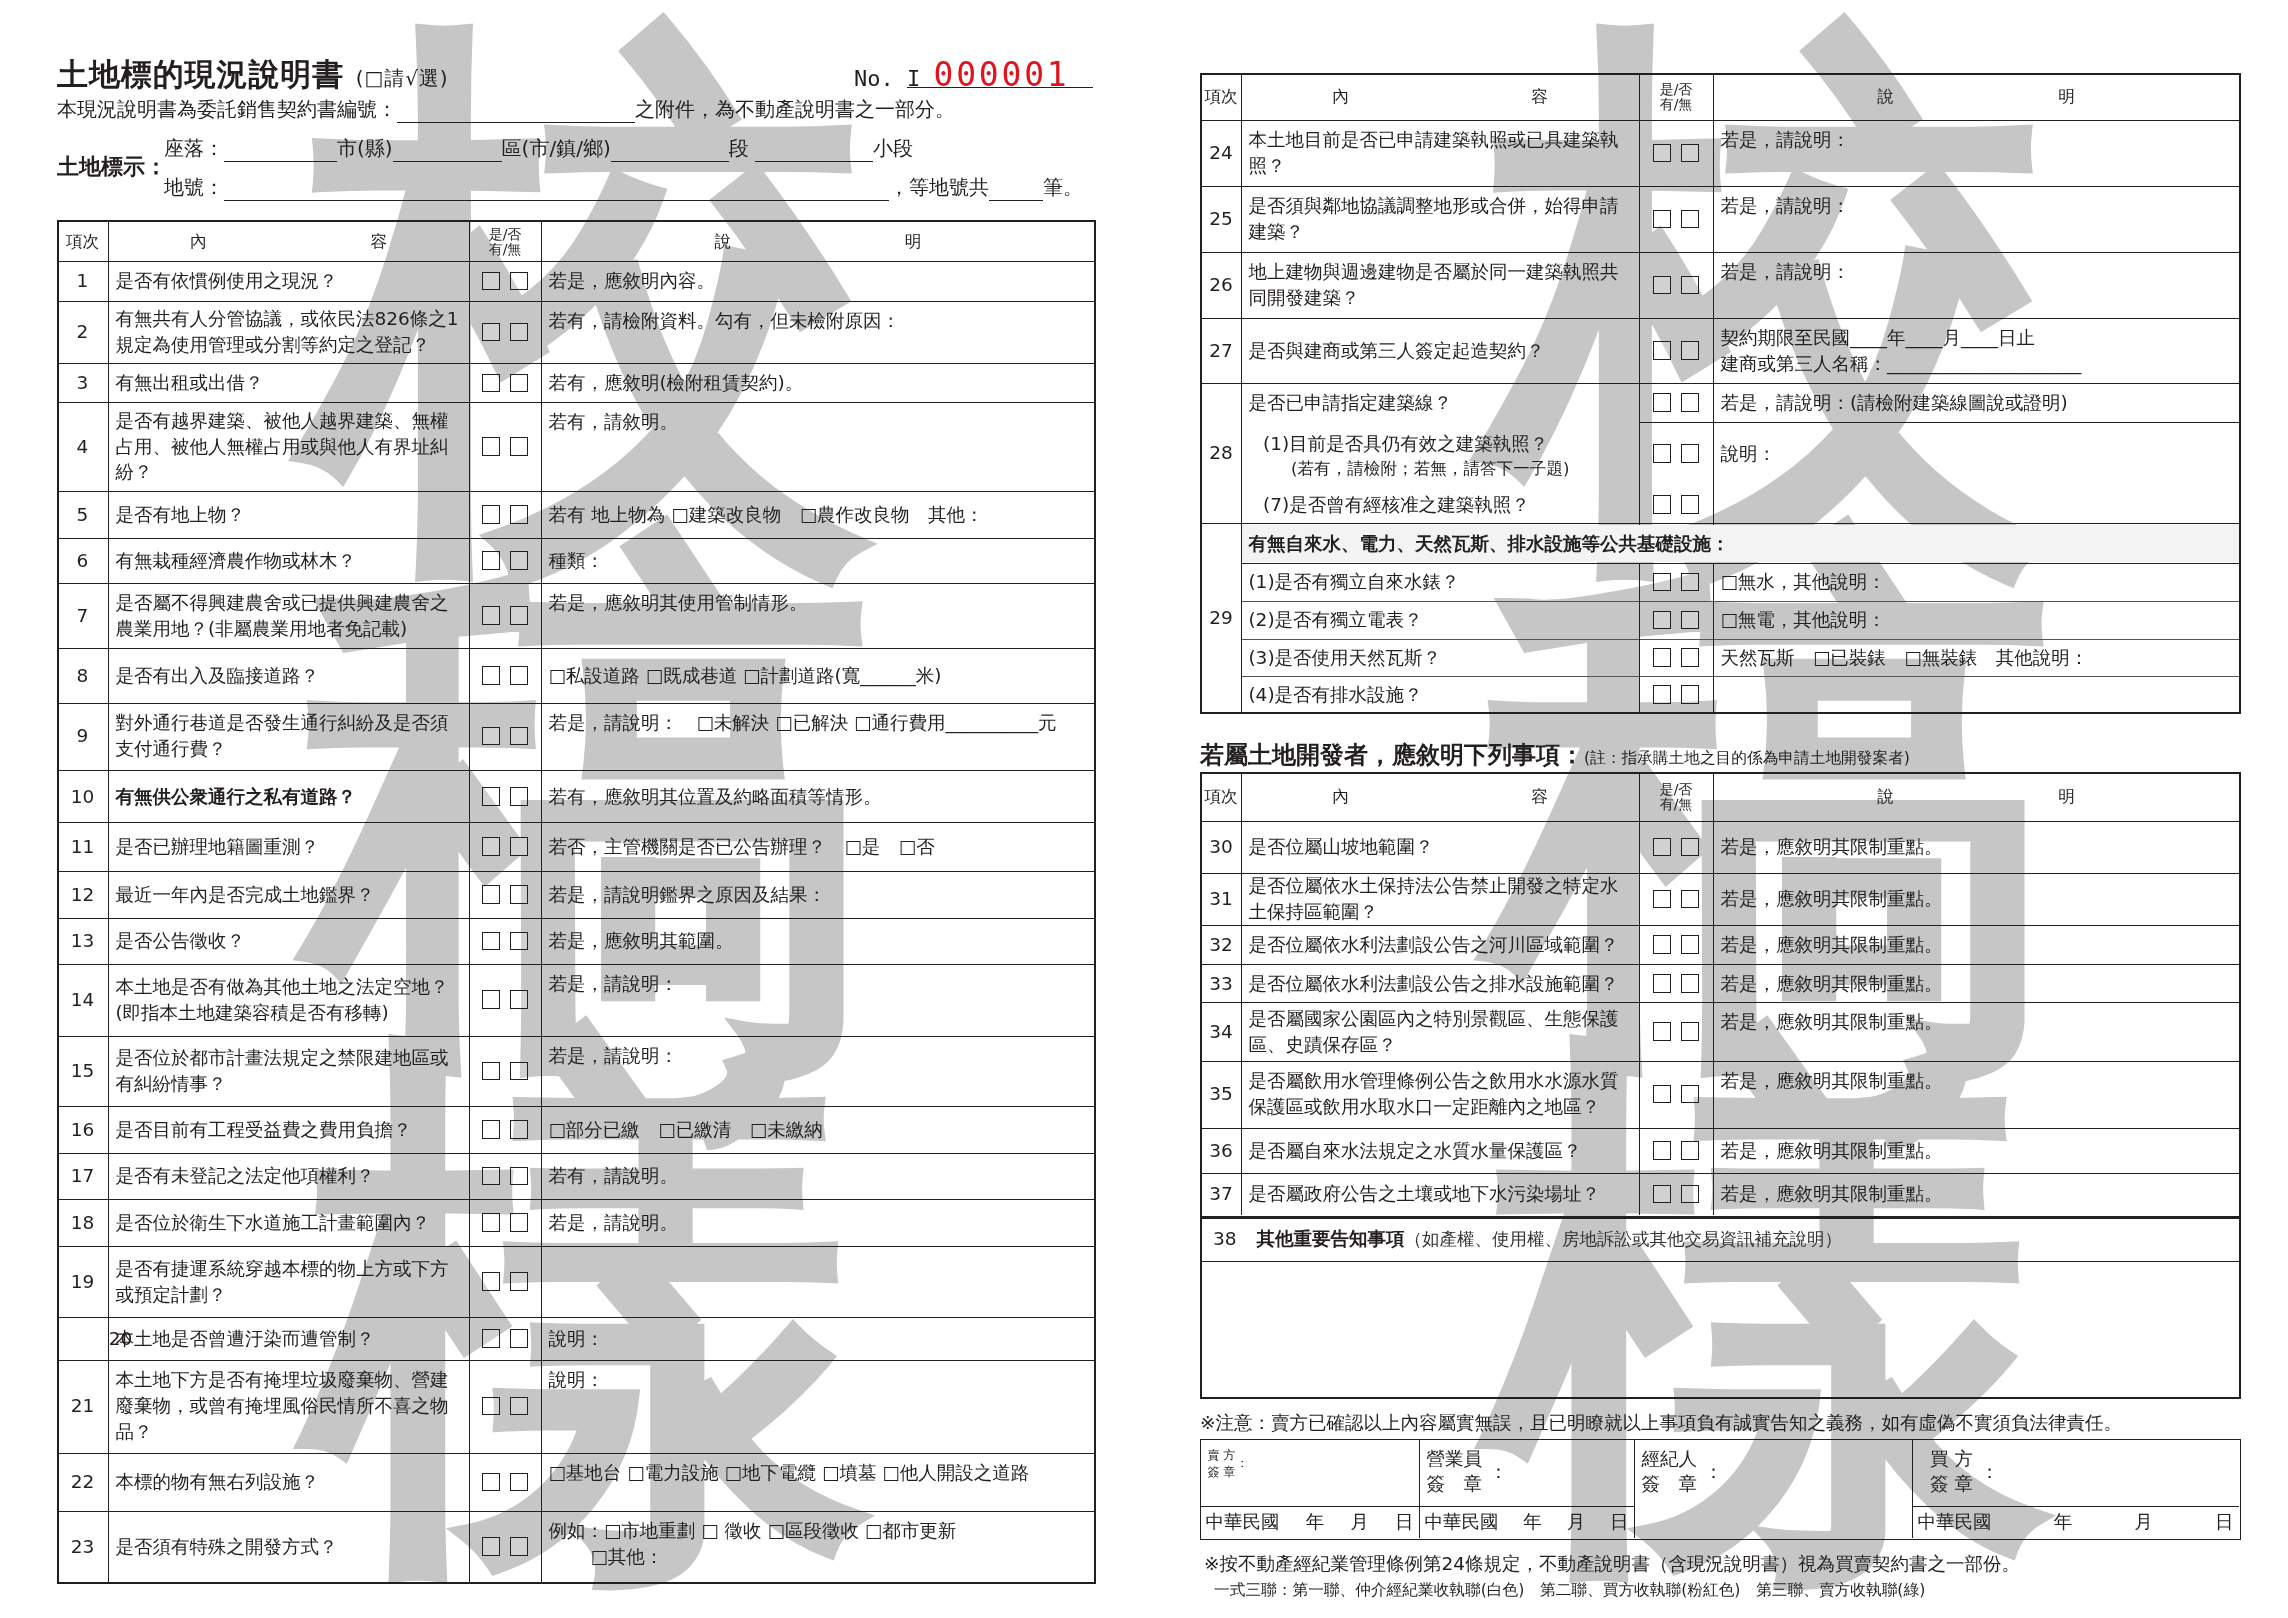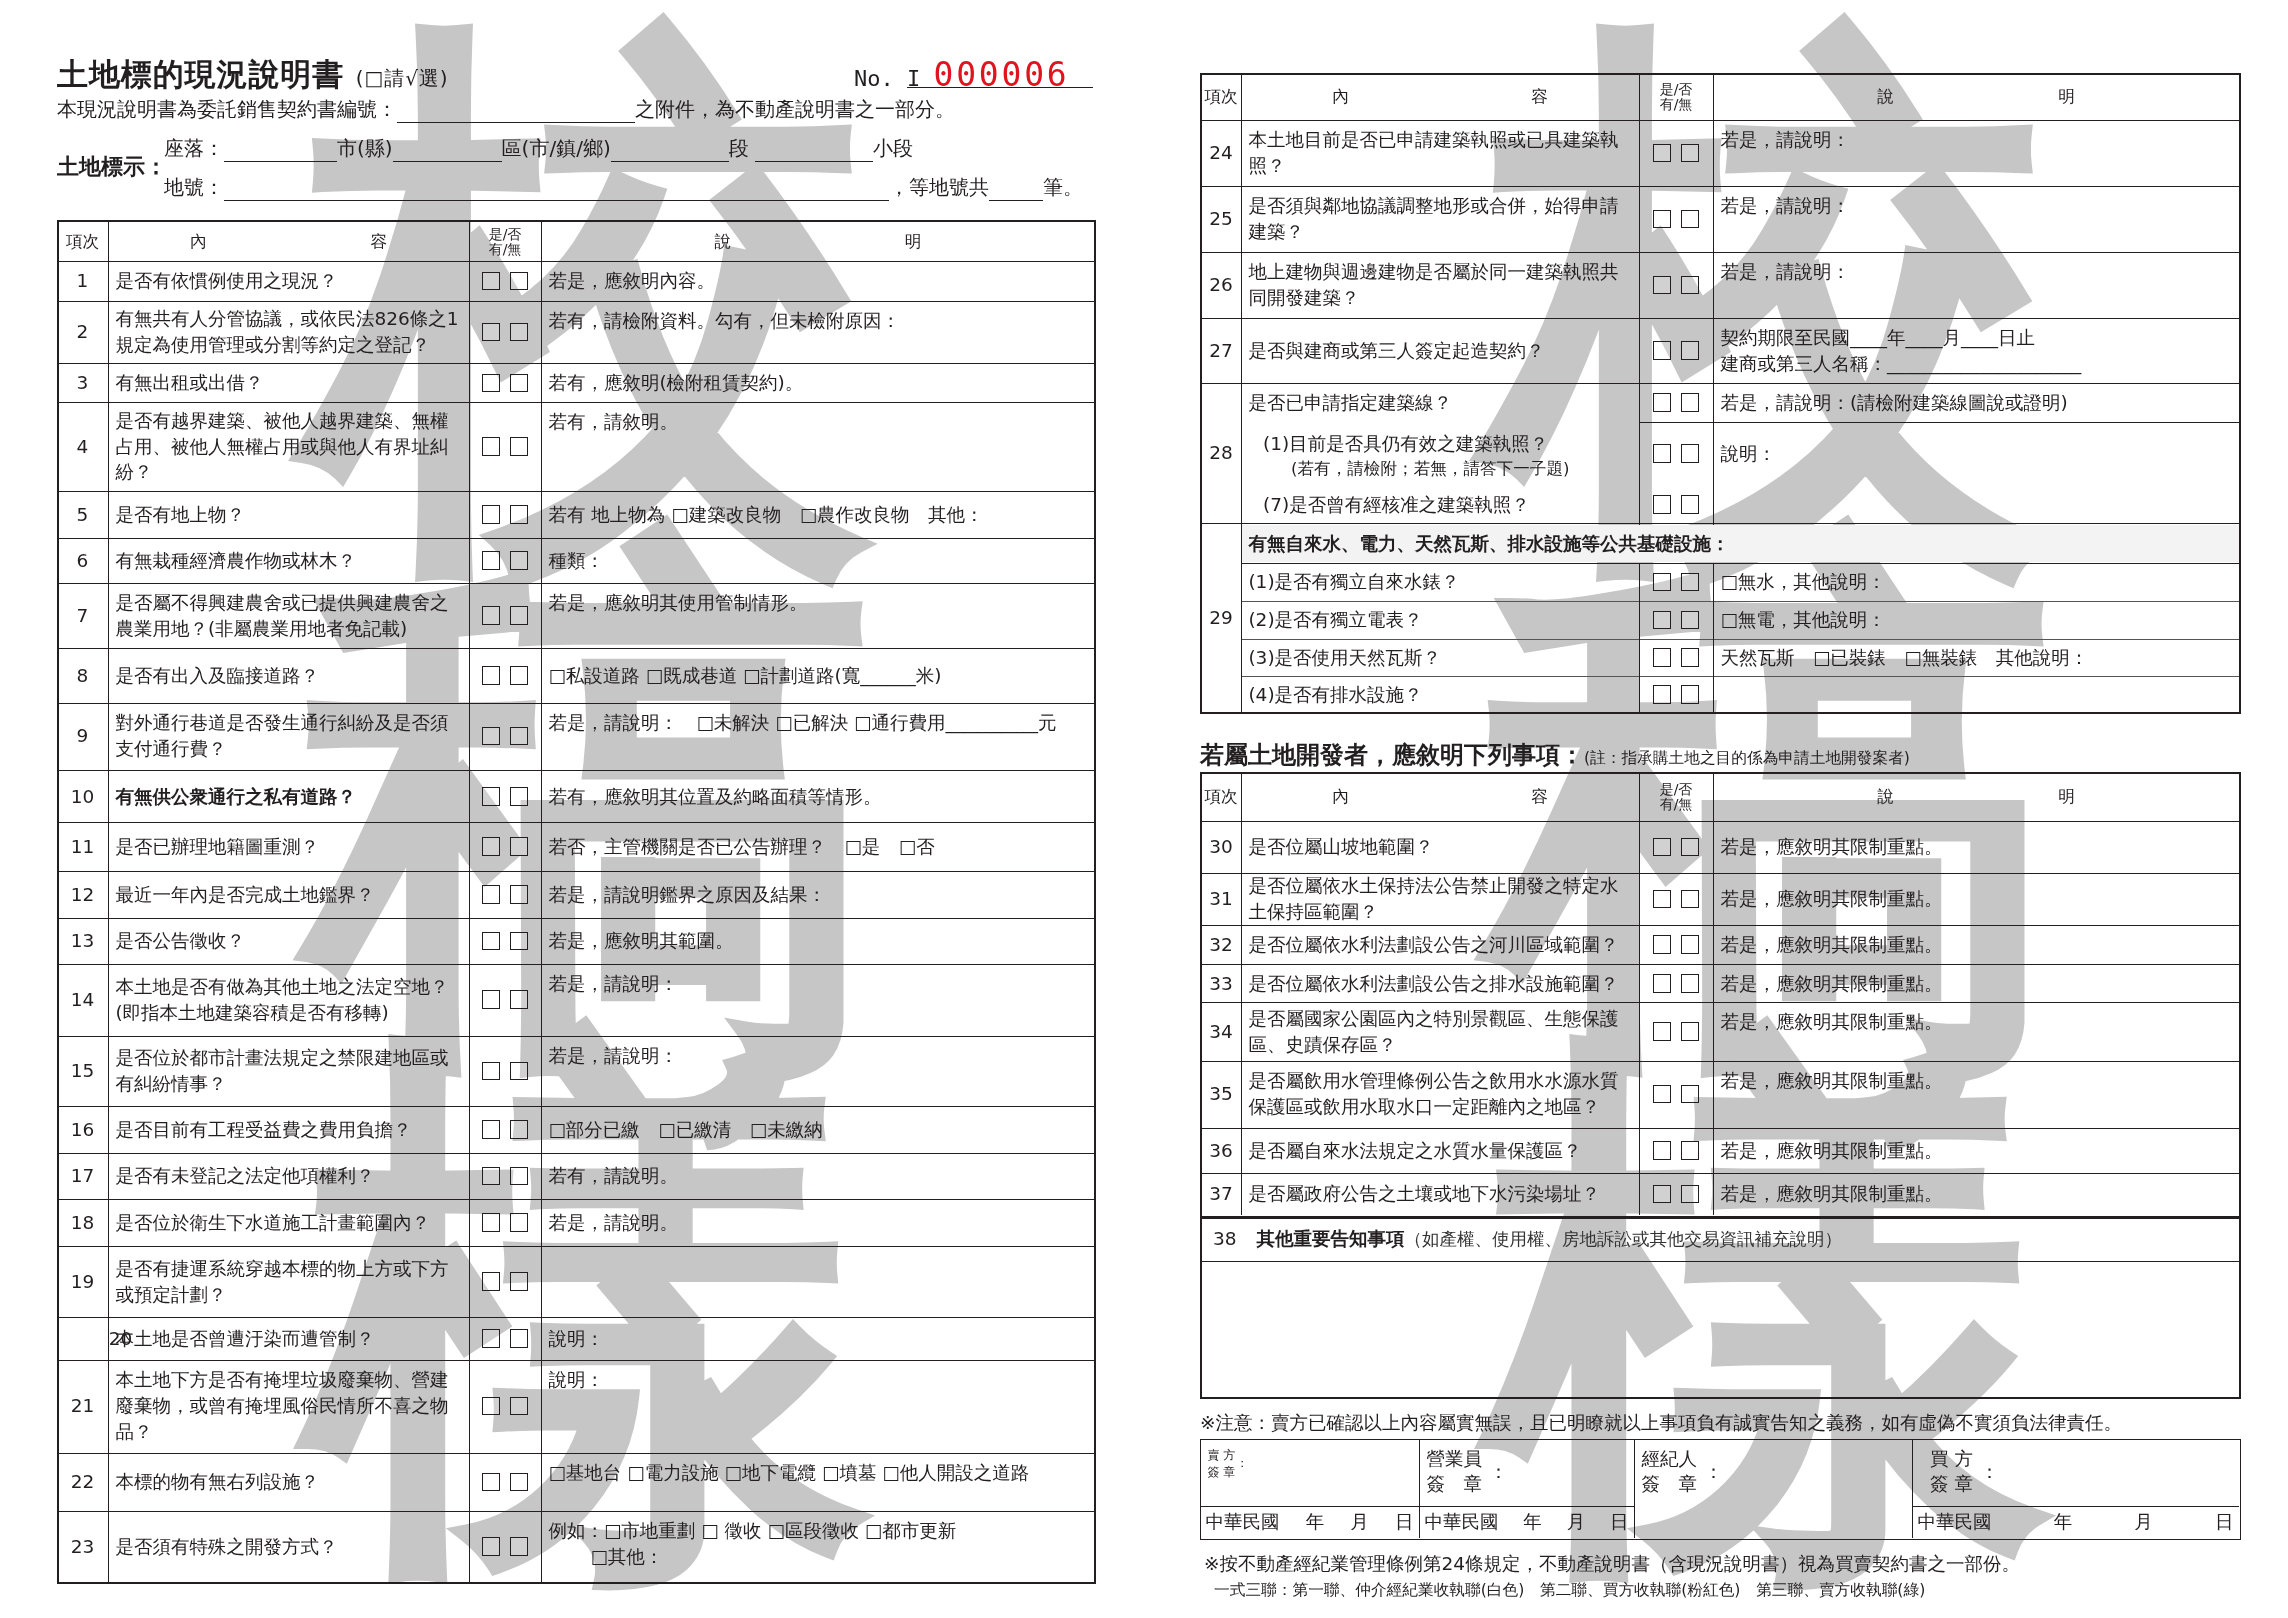--- a/index.html
+++ b/index.html
@@ -52,7 +52,7 @@
   <div class="abs t24" style="left:854px; top:55px; font-family:'DejaVu Sans Mono',monospace;">
     <span>No.</span>
     <span>I</span>
-    <span class="no-red">000006</span>
+    <span class="no-red">000001</span>
   </div>
   <div class="abs" style="left:907px; top:87px; width:186px; border-top:1.8px solid #231f20;"></div>
 

